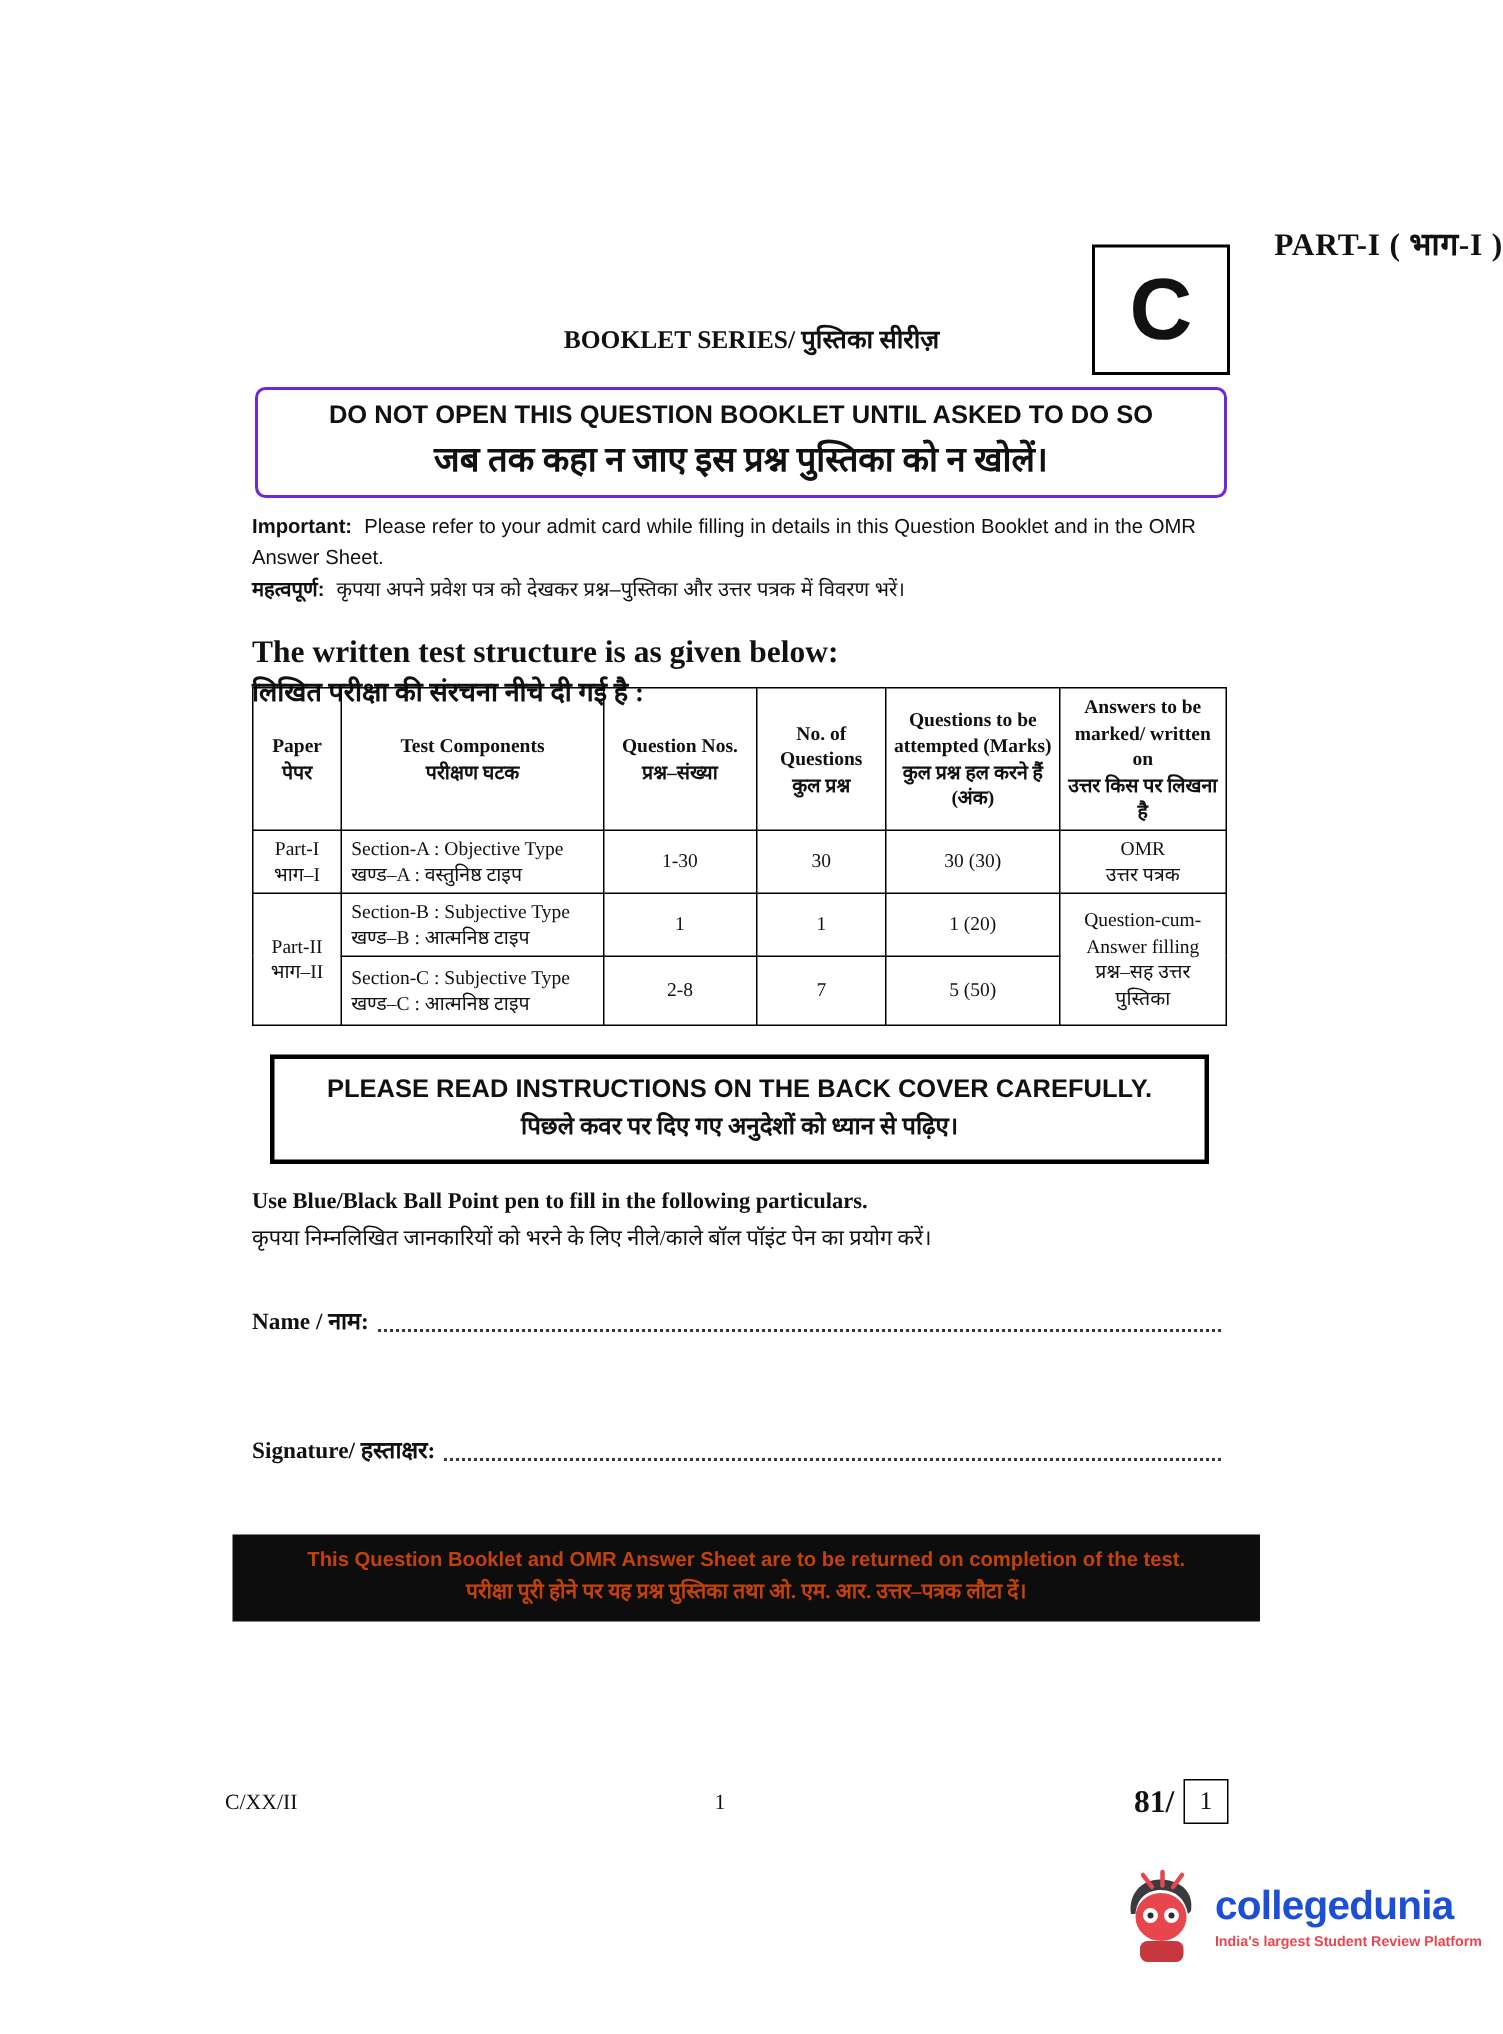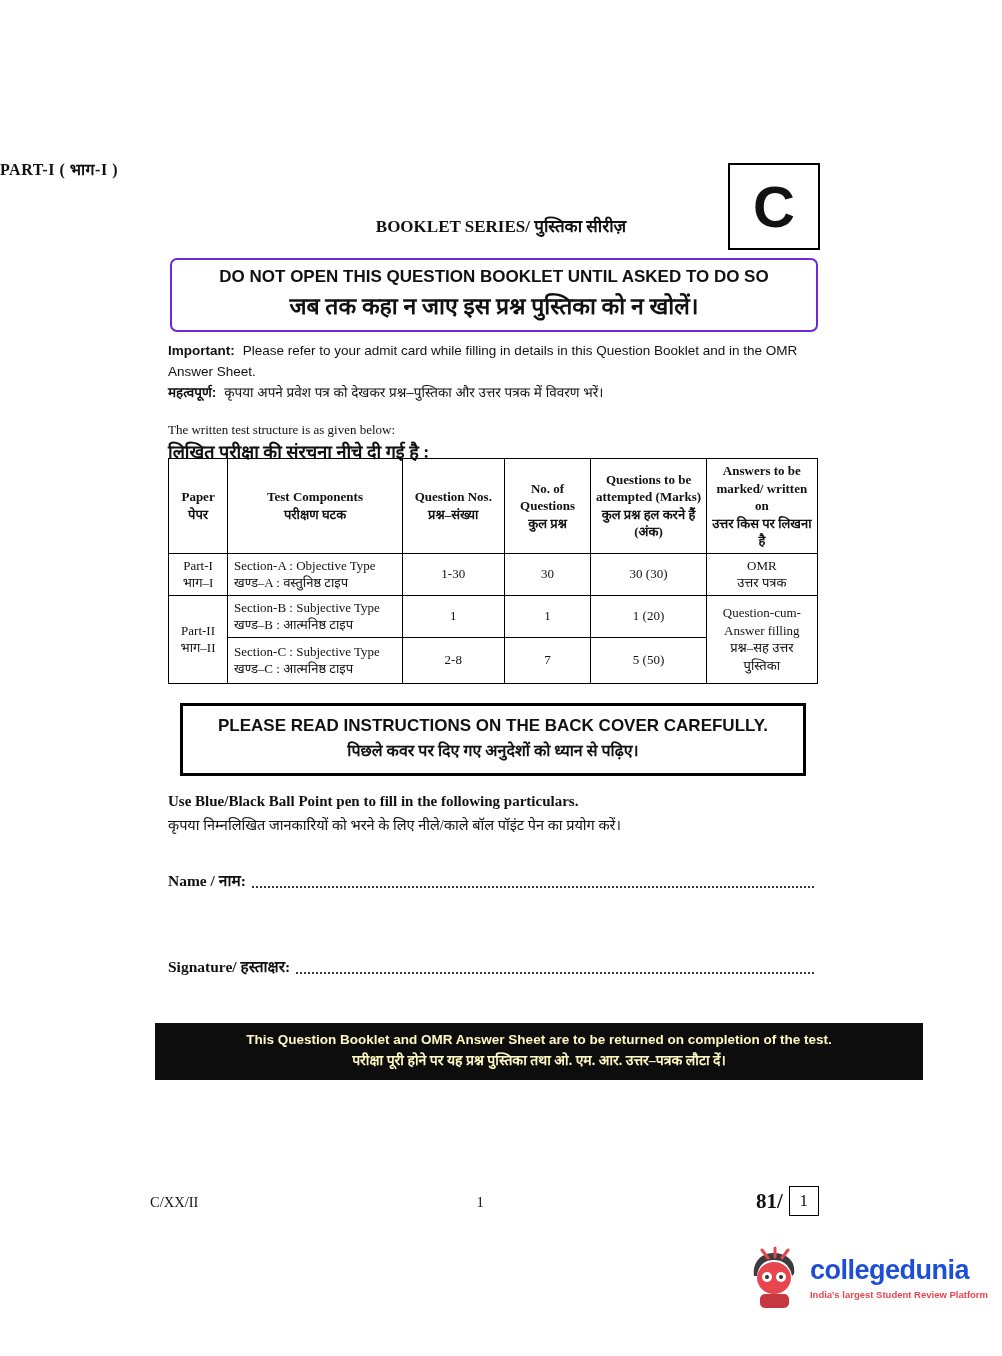--- a/index.html
+++ b/index.html
@@ -20,8 +20,8 @@
 
   
   .part-title {
-    position: absolute; top: 158px; left: 0; width: 100%;
-    text-align: left; font-weight: bold; font-size: 16px; letter-spacing: .5px;
+    position: absolute; top: 148px; left: 0; width: 100%;
+    text-align: right; font-weight: bold; font-size: 21px; letter-spacing: .5px;
   }
   .booklet-series {
     position: absolute; top: 214px; left: 0; width: 100%;

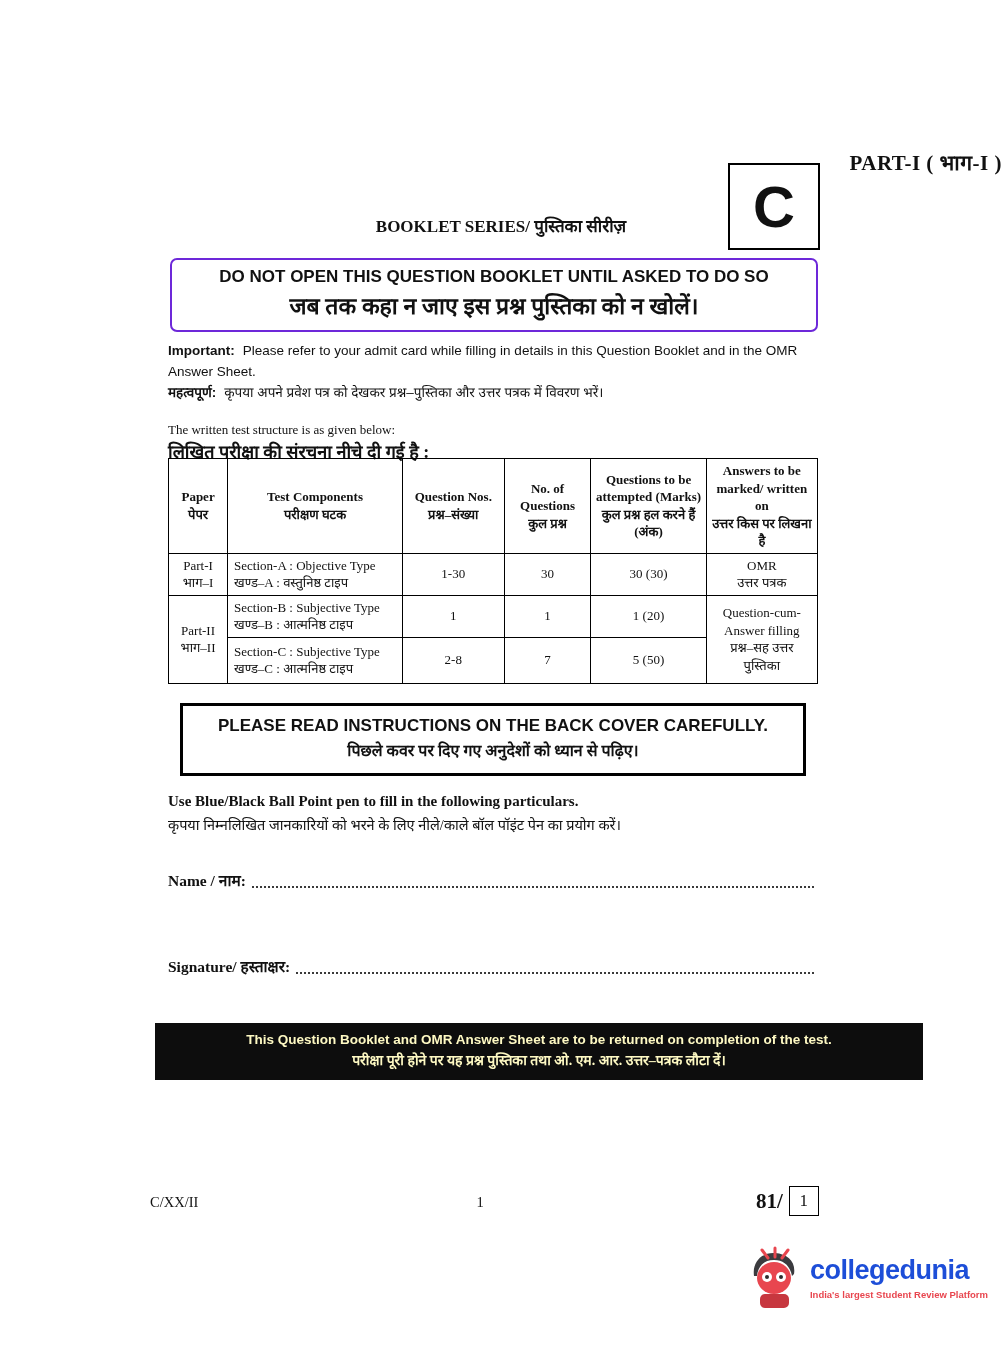--- a/index.html
+++ b/index.html
@@ -55,7 +55,7 @@
 
   
   .structure-intro { position: absolute; top: 422px; left: 168px; }
-  .structure-intro .en { font-weight: normal; font-size: 13px; }
+  .structure-intro .en { font-weight: bold; font-size: 21px; }
   .structure-intro .hi { font-weight: bold; font-size: 18px; margin-top: 1px; }
 
   

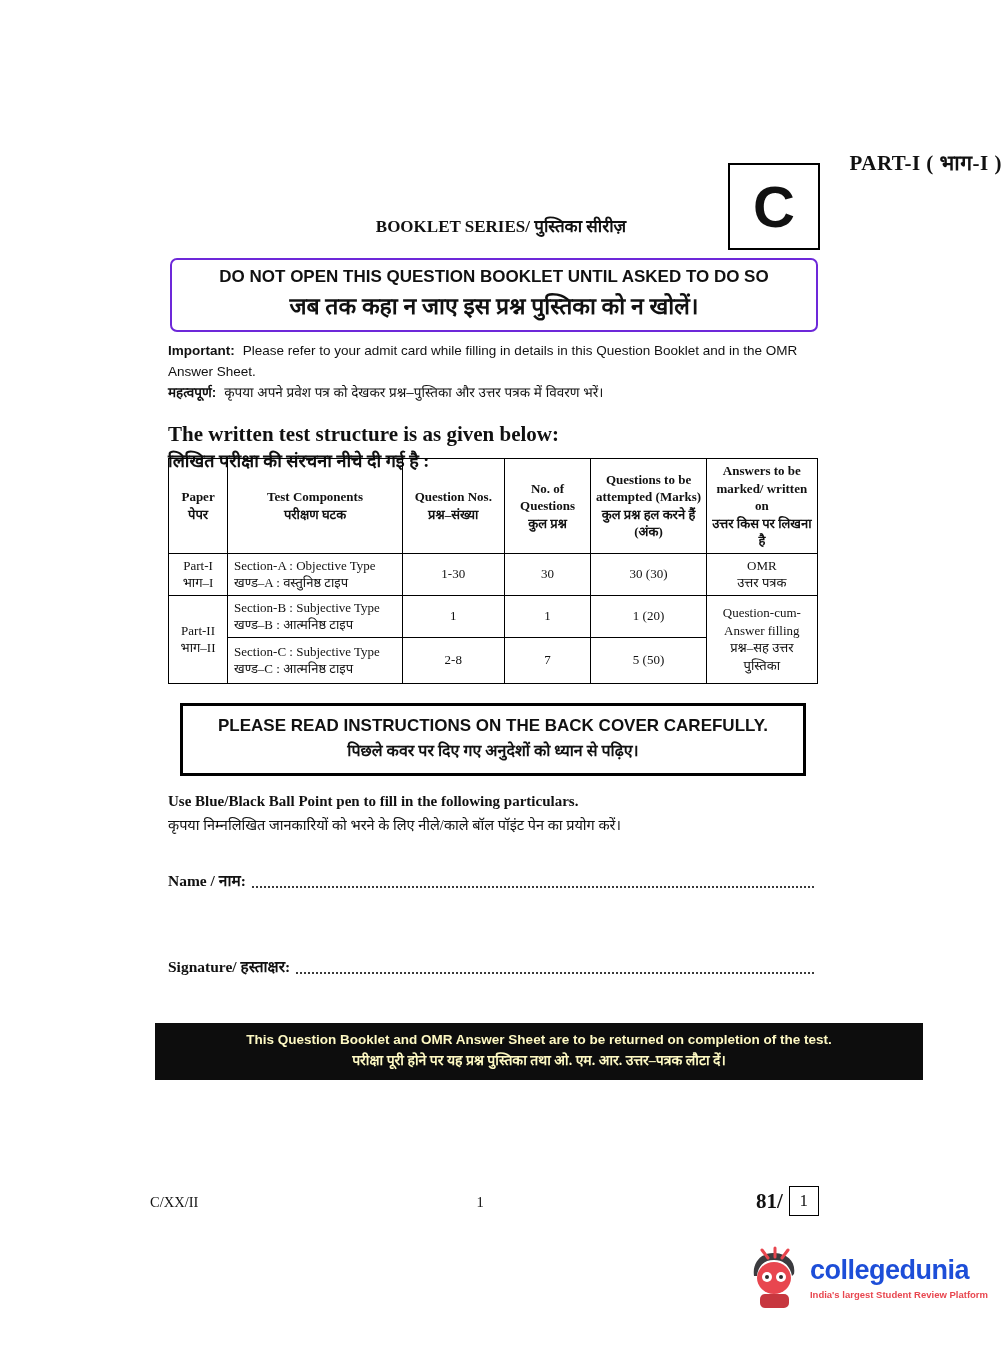--- a/index.html
+++ b/index.html
@@ -111,8 +111,8 @@
 
   
   .return-banner {
-    position: absolute; top: 1023px; left: 155px; width: 768px;
-    background: #0d0d0d; color: #fef9c3; text-align: center; padding: 9px 10px 11px;
+    position: absolute; top: 1023px; left: 155px; width: 685px;
+    background: #0d0d0d; color: #c2410c; text-align: center; padding: 9px 10px 11px;
   }
   .return-banner .en { font-family: "Liberation Sans", "DejaVu Sans", sans-serif; font-weight: bold; font-size: 13.5px; }
   .return-banner .hi { font-weight: bold; font-size: 14px; margin-top: 3px; }

